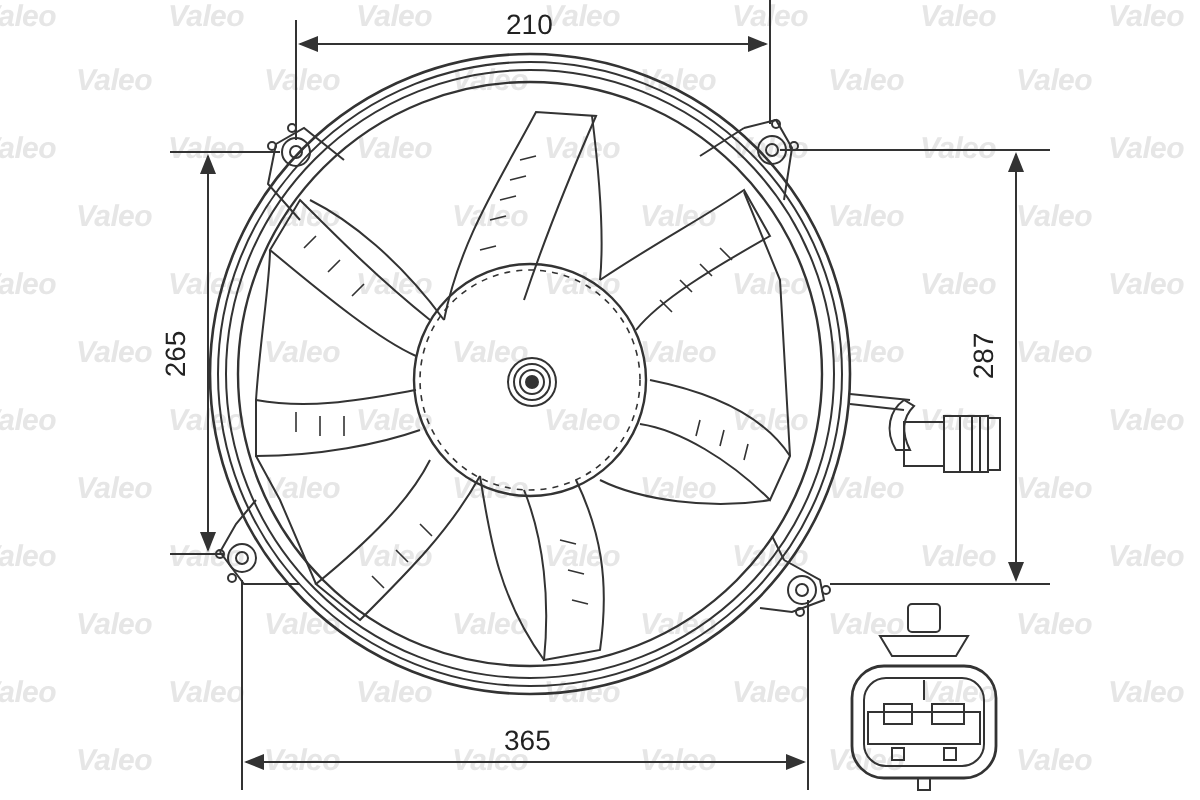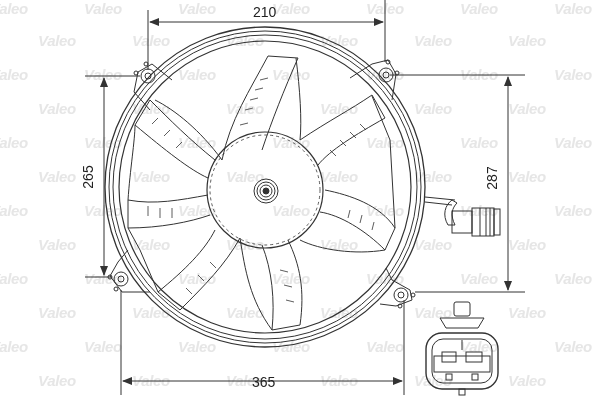--- a/index.html
+++ b/index.html
@@ -240,7 +240,7 @@
   <div class="dim-label" style="left:253px; top:4px;">210</div>
   <div class="dim-label vert" style="left:76px; top:169px;">265</div>
   <div class="dim-label vert" style="left:480px; top:170px;">287</div>
-  <div class="dim-label" style="left:252px; top:362px;margin-top:12px;">365</div>
+  <div class="dim-label" style="left:252px; top:362px;">365</div>
 </div>
 
 </body></html>

